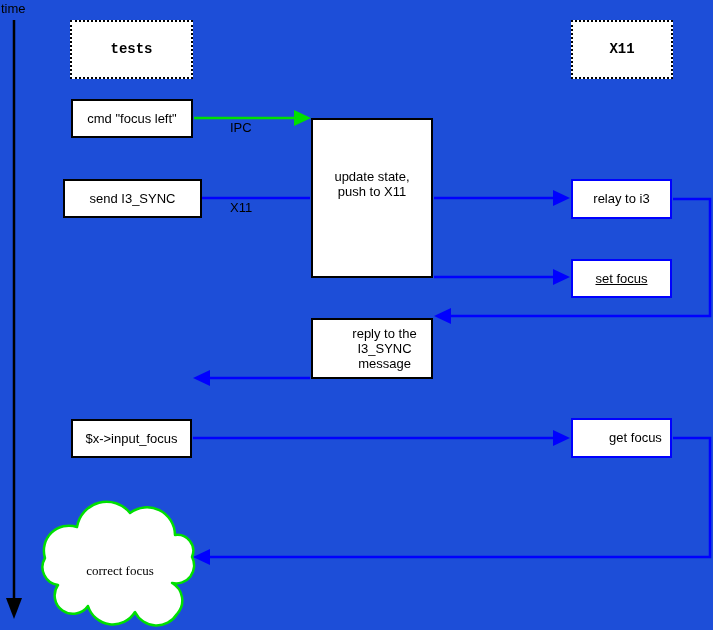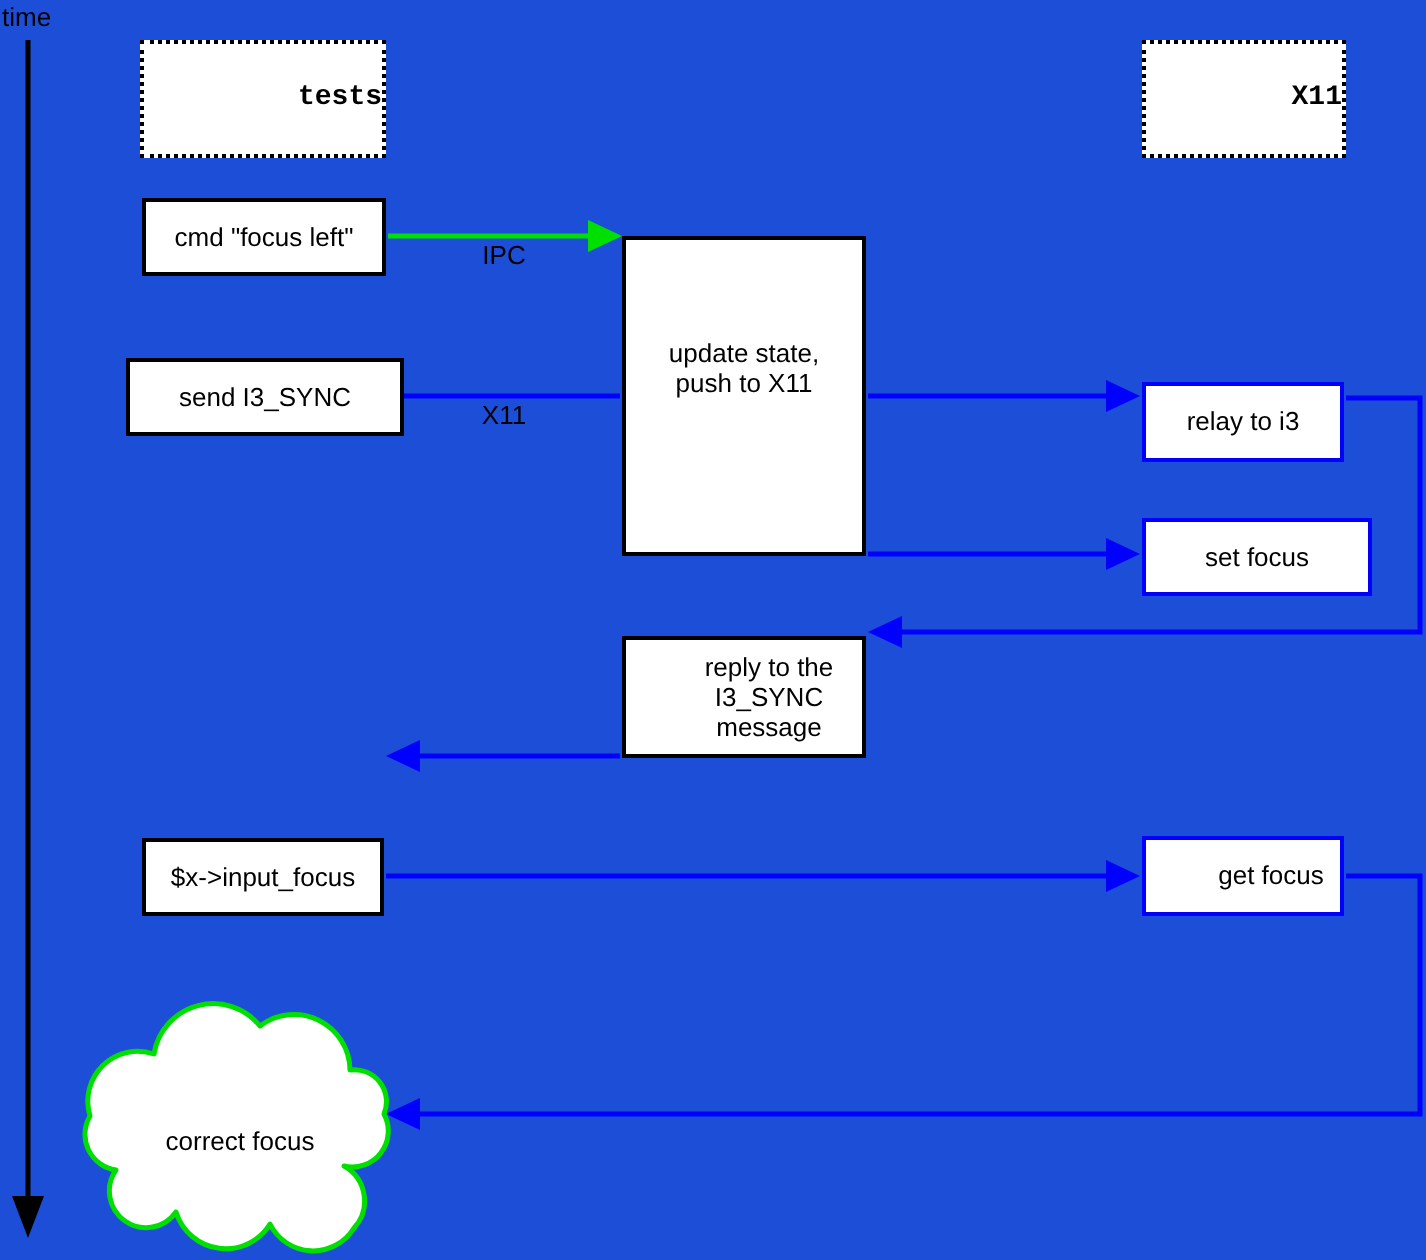--- a/index.html
+++ b/index.html
@@ -24,7 +24,7 @@
   .lane{
     border:2px dotted #000000;
     font-family:"Liberation Mono","DejaVu Sans Mono",monospace;
-    font-weight:bold;font-size:14px;justify-content:flex-end;
+    font-weight:bold;font-size:14px;
   }
   .node-black{border:2px solid #000000;}
   .node-blue{border:2px solid #0000ff;}

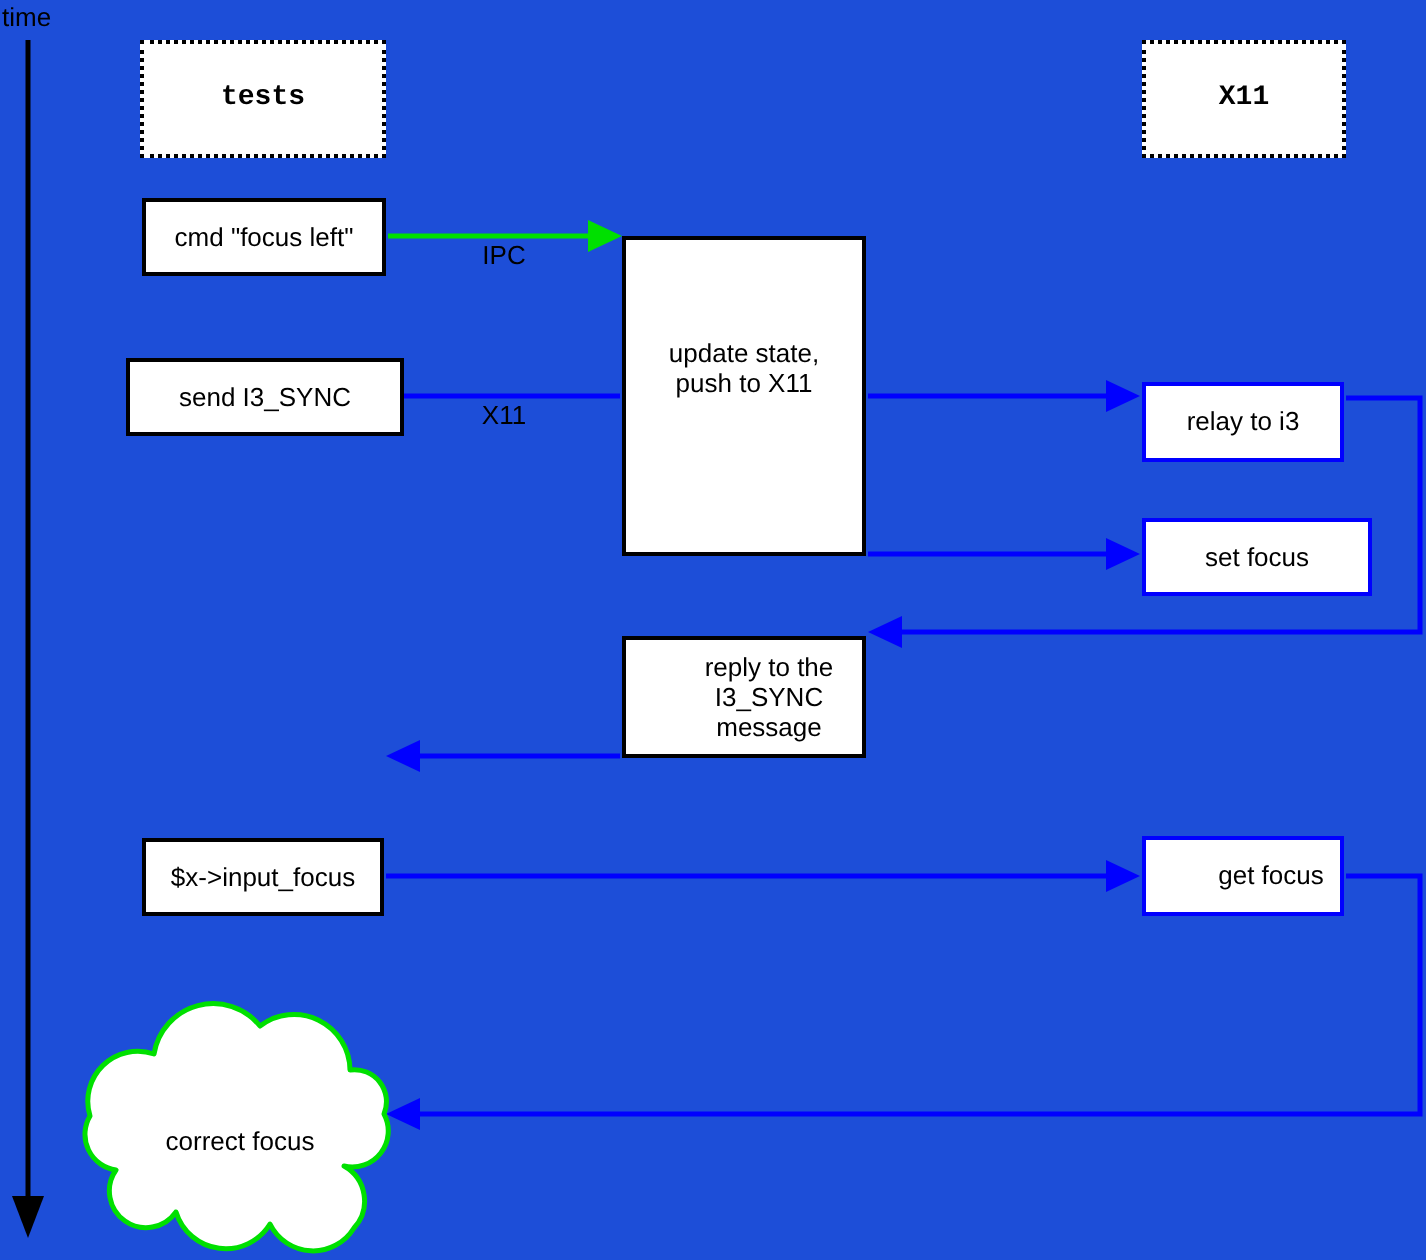--- a/index.html
+++ b/index.html
@@ -31,7 +31,7 @@
   .edge-label{
     position:absolute;
     font-size:13px;
-    text-align:center;
+    text-align:left;
     width:44px;
   }
   .time-label{

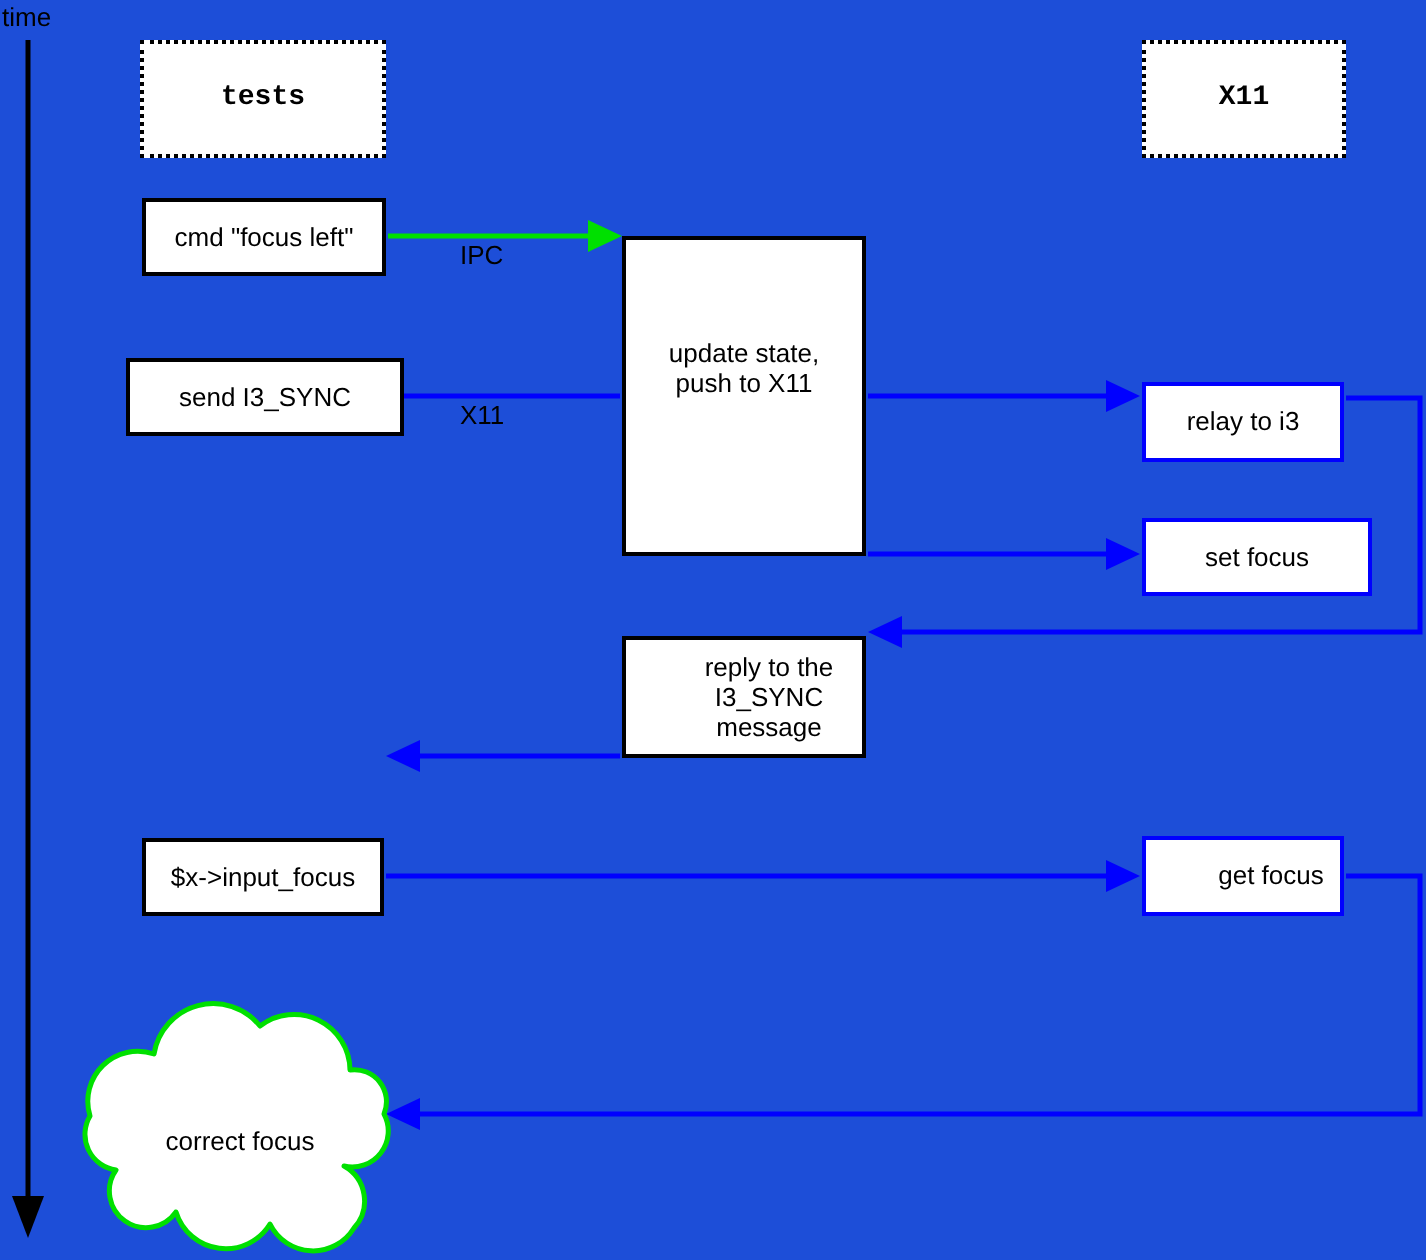--- a/index.html
+++ b/index.html
@@ -127,7 +127,7 @@
   <div class="node node-black" style="left:311px;top:318px;width:122px;height:61px;padding-left:25px;">reply to the
 I3_SYNC message</div>
 
-  <div class="node node-blue" style="left:571px;top:179px;width:101px;height:40px;margin-top:12px;">relay to i3</div>
+  <div class="node node-blue" style="left:571px;top:179px;width:101px;height:40px;">relay to i3</div>
   <div class="node node-blue" style="left:571px;top:259px;width:115px;height:39px;">set focus</div>
   <div class="node node-blue" style="left:571px;top:418px;width:101px;height:40px;padding-left:28px;">get focus</div>
 

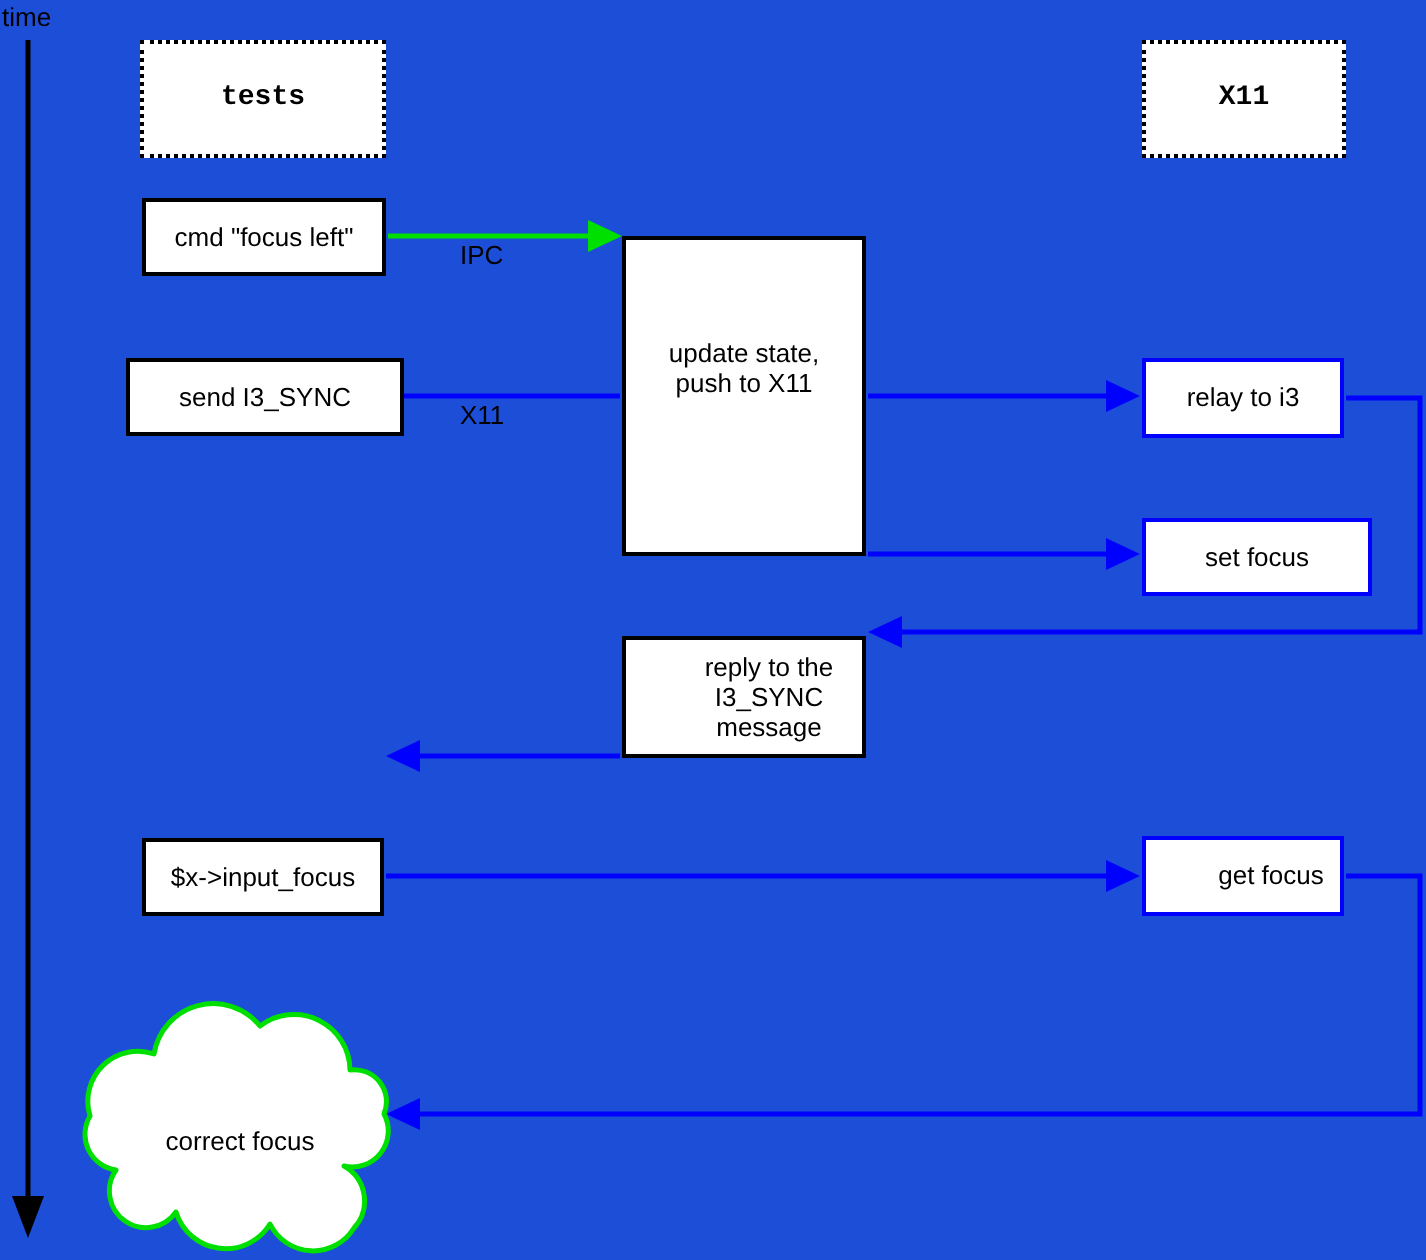--- a/index.html
+++ b/index.html
@@ -128,7 +128,7 @@
 I3_SYNC message</div>
 
   <div class="node node-blue" style="left:571px;top:179px;width:101px;height:40px;">relay to i3</div>
-  <div class="node node-blue" style="left:571px;top:259px;width:115px;height:39px;">set focus</div>
+  <div class="node node-blue" style="left:571px;top:259px;width:101px;height:39px;text-decoration:underline;">set focus</div>
   <div class="node node-blue" style="left:571px;top:418px;width:101px;height:40px;padding-left:28px;">get focus</div>
 
   <div class="edge-label" style="left:230px;top:120px;">IPC</div>

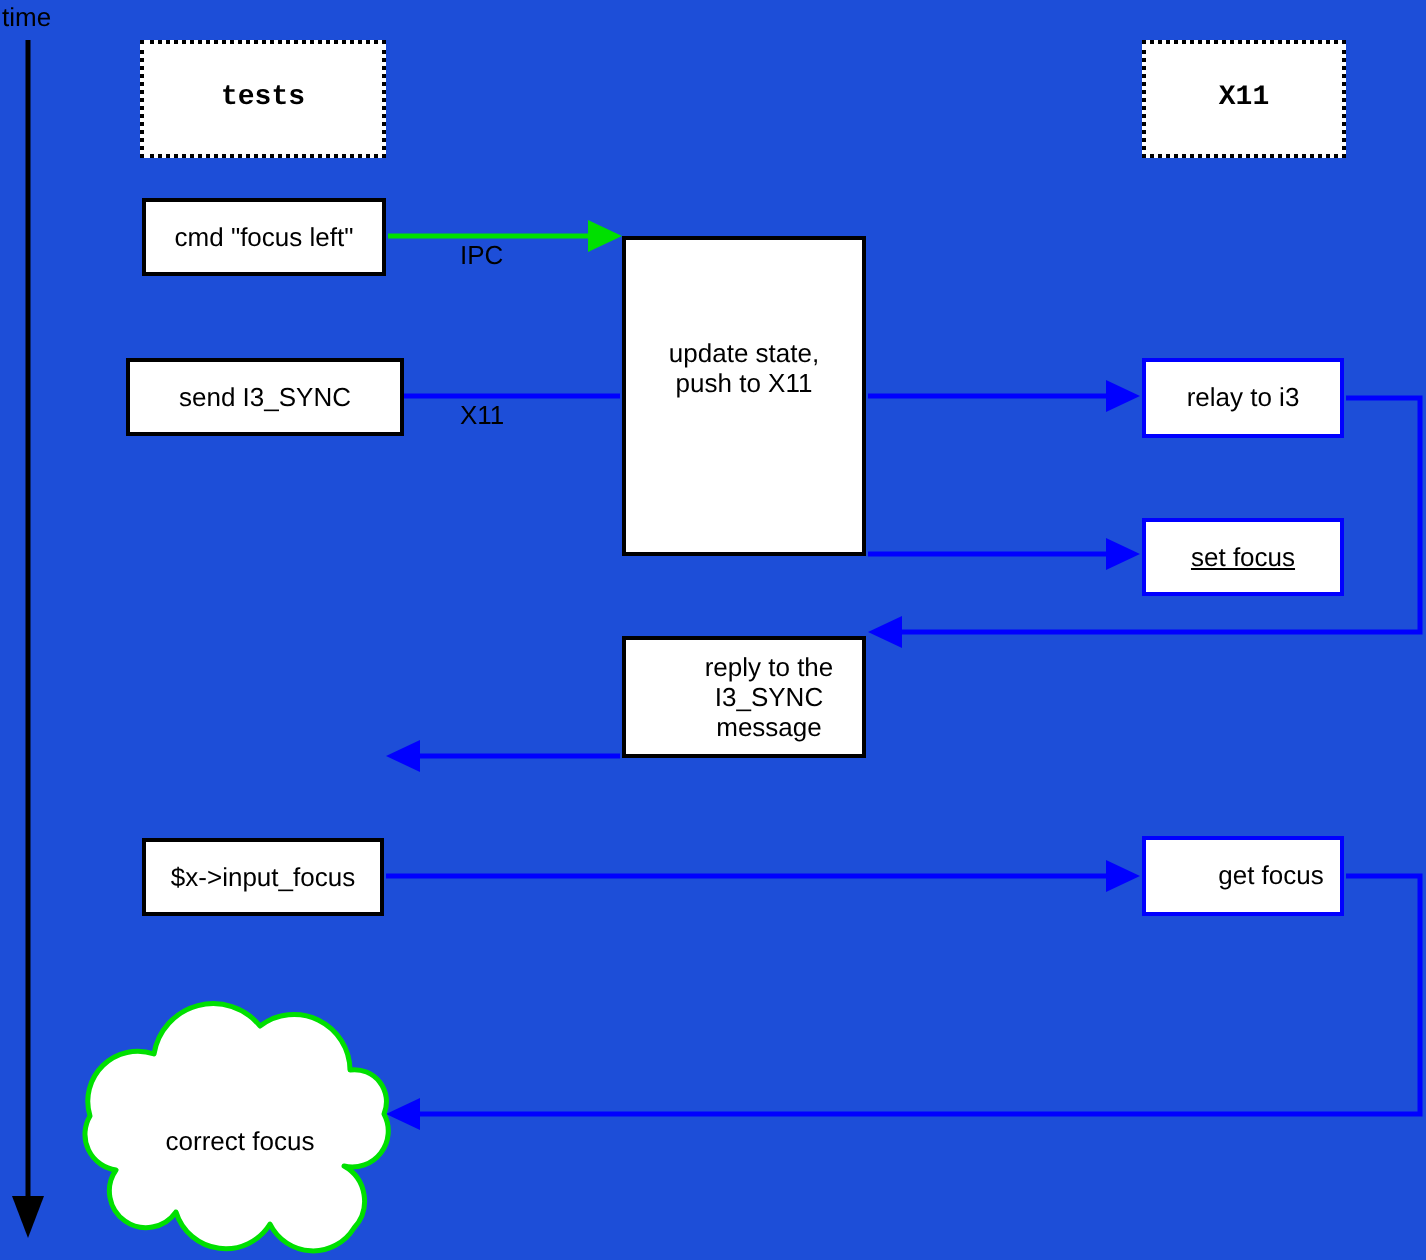--- a/index.html
+++ b/index.html
@@ -40,7 +40,7 @@
   }
   .cloud-label{
     position:absolute;left:68px;top:563px;width:104px;
-    text-align:center;font-size:13px;
+    text-align:center;font-size:13px;font-family:Liberation Serif, serif;
   }
 </style>
 </head>

